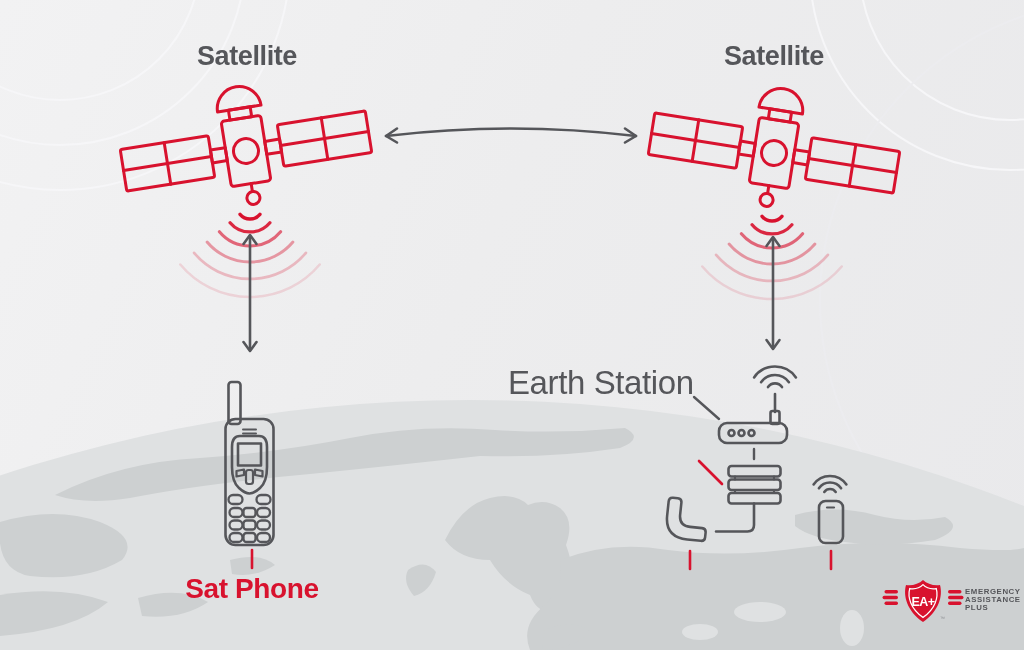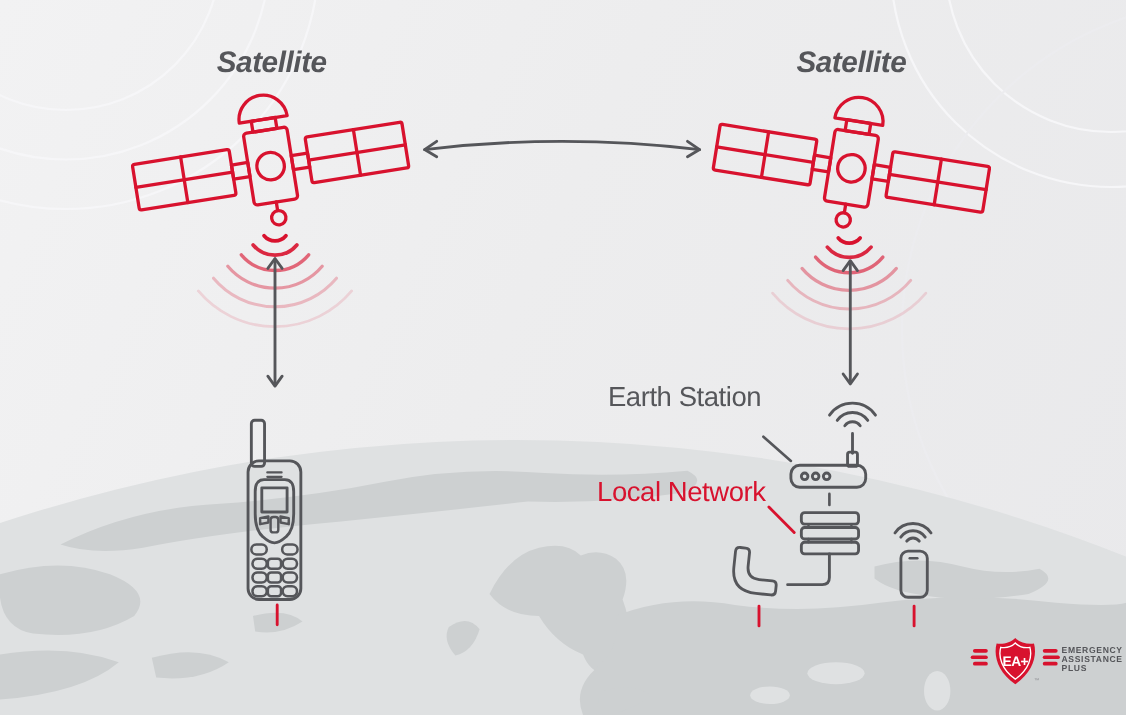--- a/index.html
+++ b/index.html
@@ -12,7 +12,7 @@
   .lbl{position:absolute;color:#55565a;letter-spacing:-0.4px;line-height:1.05;white-space:nowrap;}
   .lbl.bold{font-weight:700;}
   .lbl.red{color:#d8122e;}
-  .lbl.center{text-align:center;font-style:italic;}
+  .lbl.center{text-align:center;}
   .lbl.right{text-align:right;}
   #lbl-sat-left   {left:147px;top:42px;width:200px;font-size:27px;}
   #lbl-sat-right  {left:674px;top:42px;width:200px;font-size:27px;}

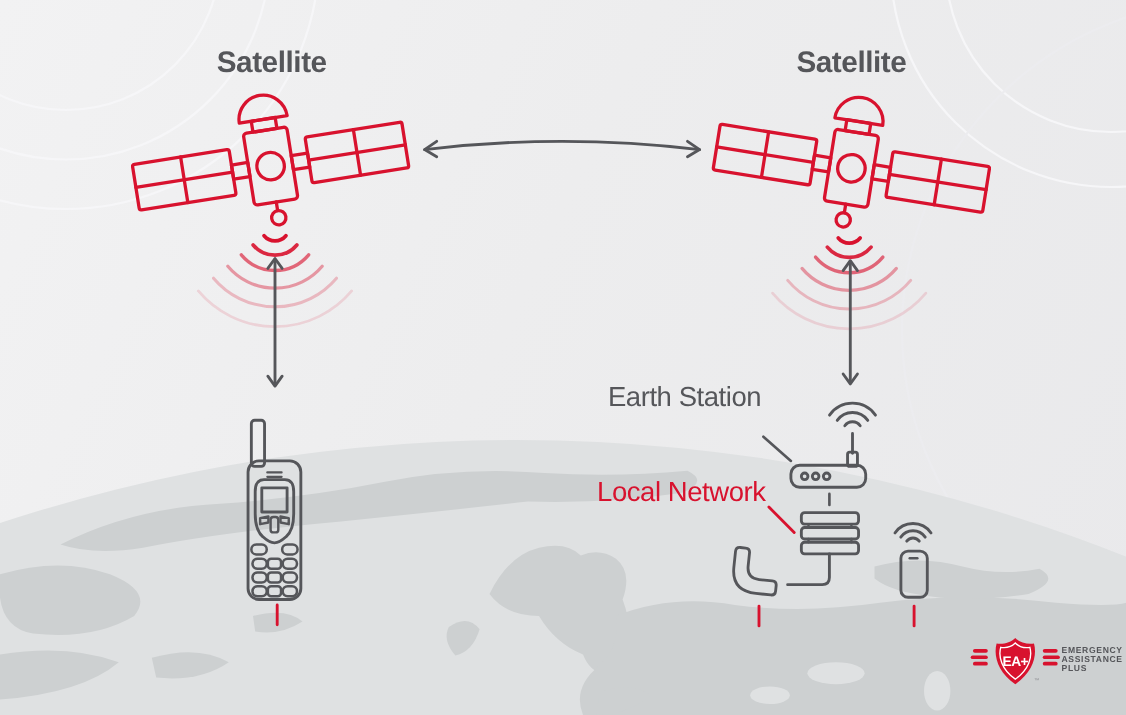--- a/index.html
+++ b/index.html
@@ -16,7 +16,7 @@
   .lbl.right{text-align:right;}
   #lbl-sat-left   {left:147px;top:42px;width:200px;font-size:27px;}
   #lbl-sat-right  {left:674px;top:42px;width:200px;font-size:27px;}
-  #lbl-earth      {left:508px;top:348px;width:184px;font-size:25px;font-weight:400;}
+  #lbl-earth      {left:508px;top:366px;width:184px;font-size:33px;font-weight:400;}
   #lbl-localnet   {left:510px;top:434px;width:186px;font-size:25px;font-weight:400;}
   #lbl-satphone   {left:152px;top:574px;width:200px;font-size:28px;}
   #lbl-mobile     {left:628px;top:575px;width:250px;font-size:26px;}

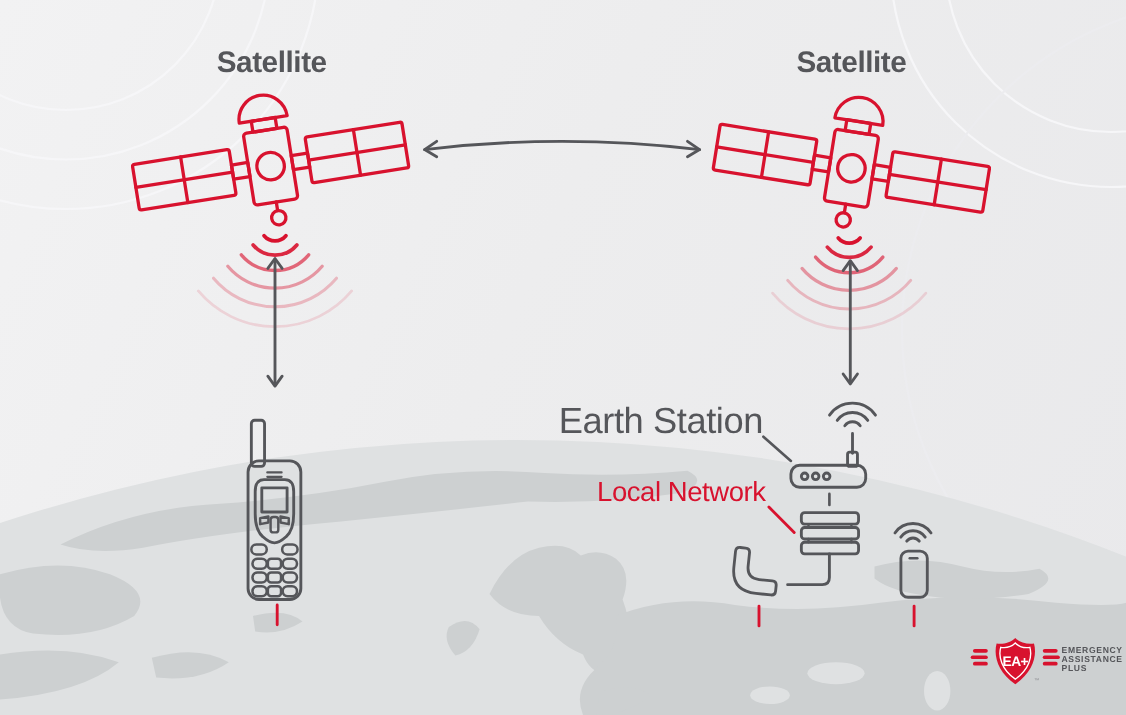--- a/index.html
+++ b/index.html
@@ -216,7 +216,6 @@
 <div id="lbl-sat-left" class="lbl bold center">Satellite</div>
 <div id="lbl-sat-right" class="lbl bold center">Satellite</div>
 <div id="lbl-earth" class="lbl right">Earth Station</div>
-<div id="lbl-localnet" class="lbl right red">Local Network</div>
 
 </div>
 

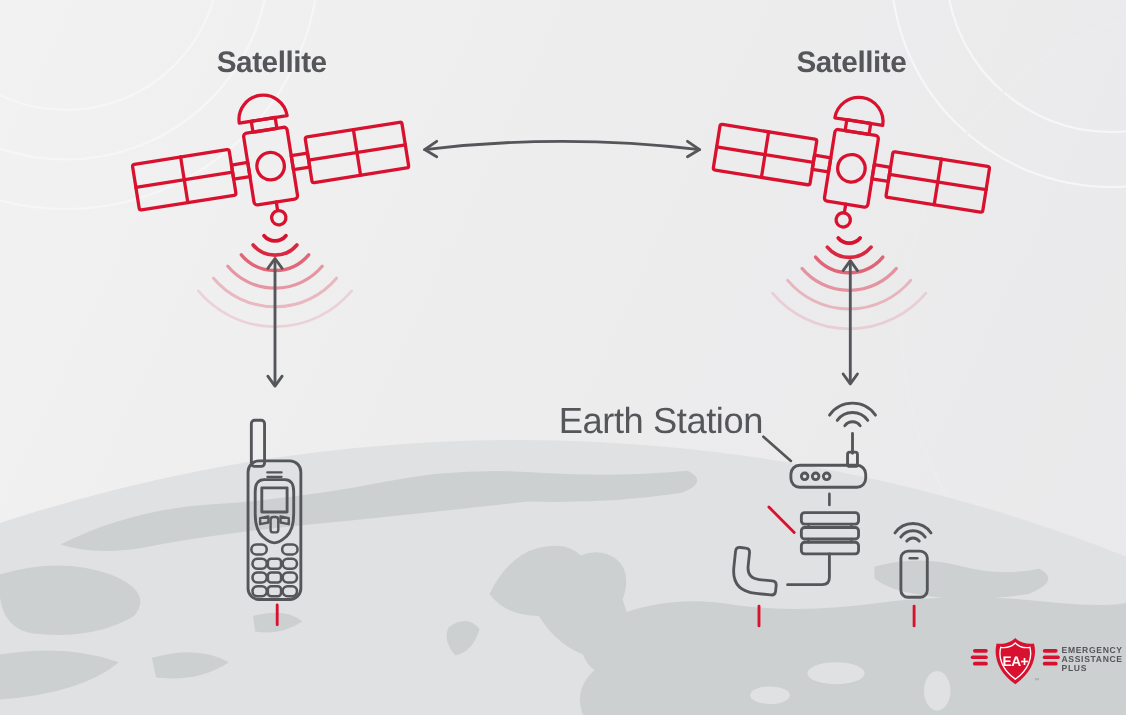--- a/index.html
+++ b/index.html
@@ -216,6 +216,7 @@
 <div id="lbl-sat-left" class="lbl bold center">Satellite</div>
 <div id="lbl-sat-right" class="lbl bold center">Satellite</div>
 <div id="lbl-earth" class="lbl right">Earth Station</div>
+<div id="lbl-satphone" class="lbl bold center red">Sat Phone</div>
 
 </div>
 

